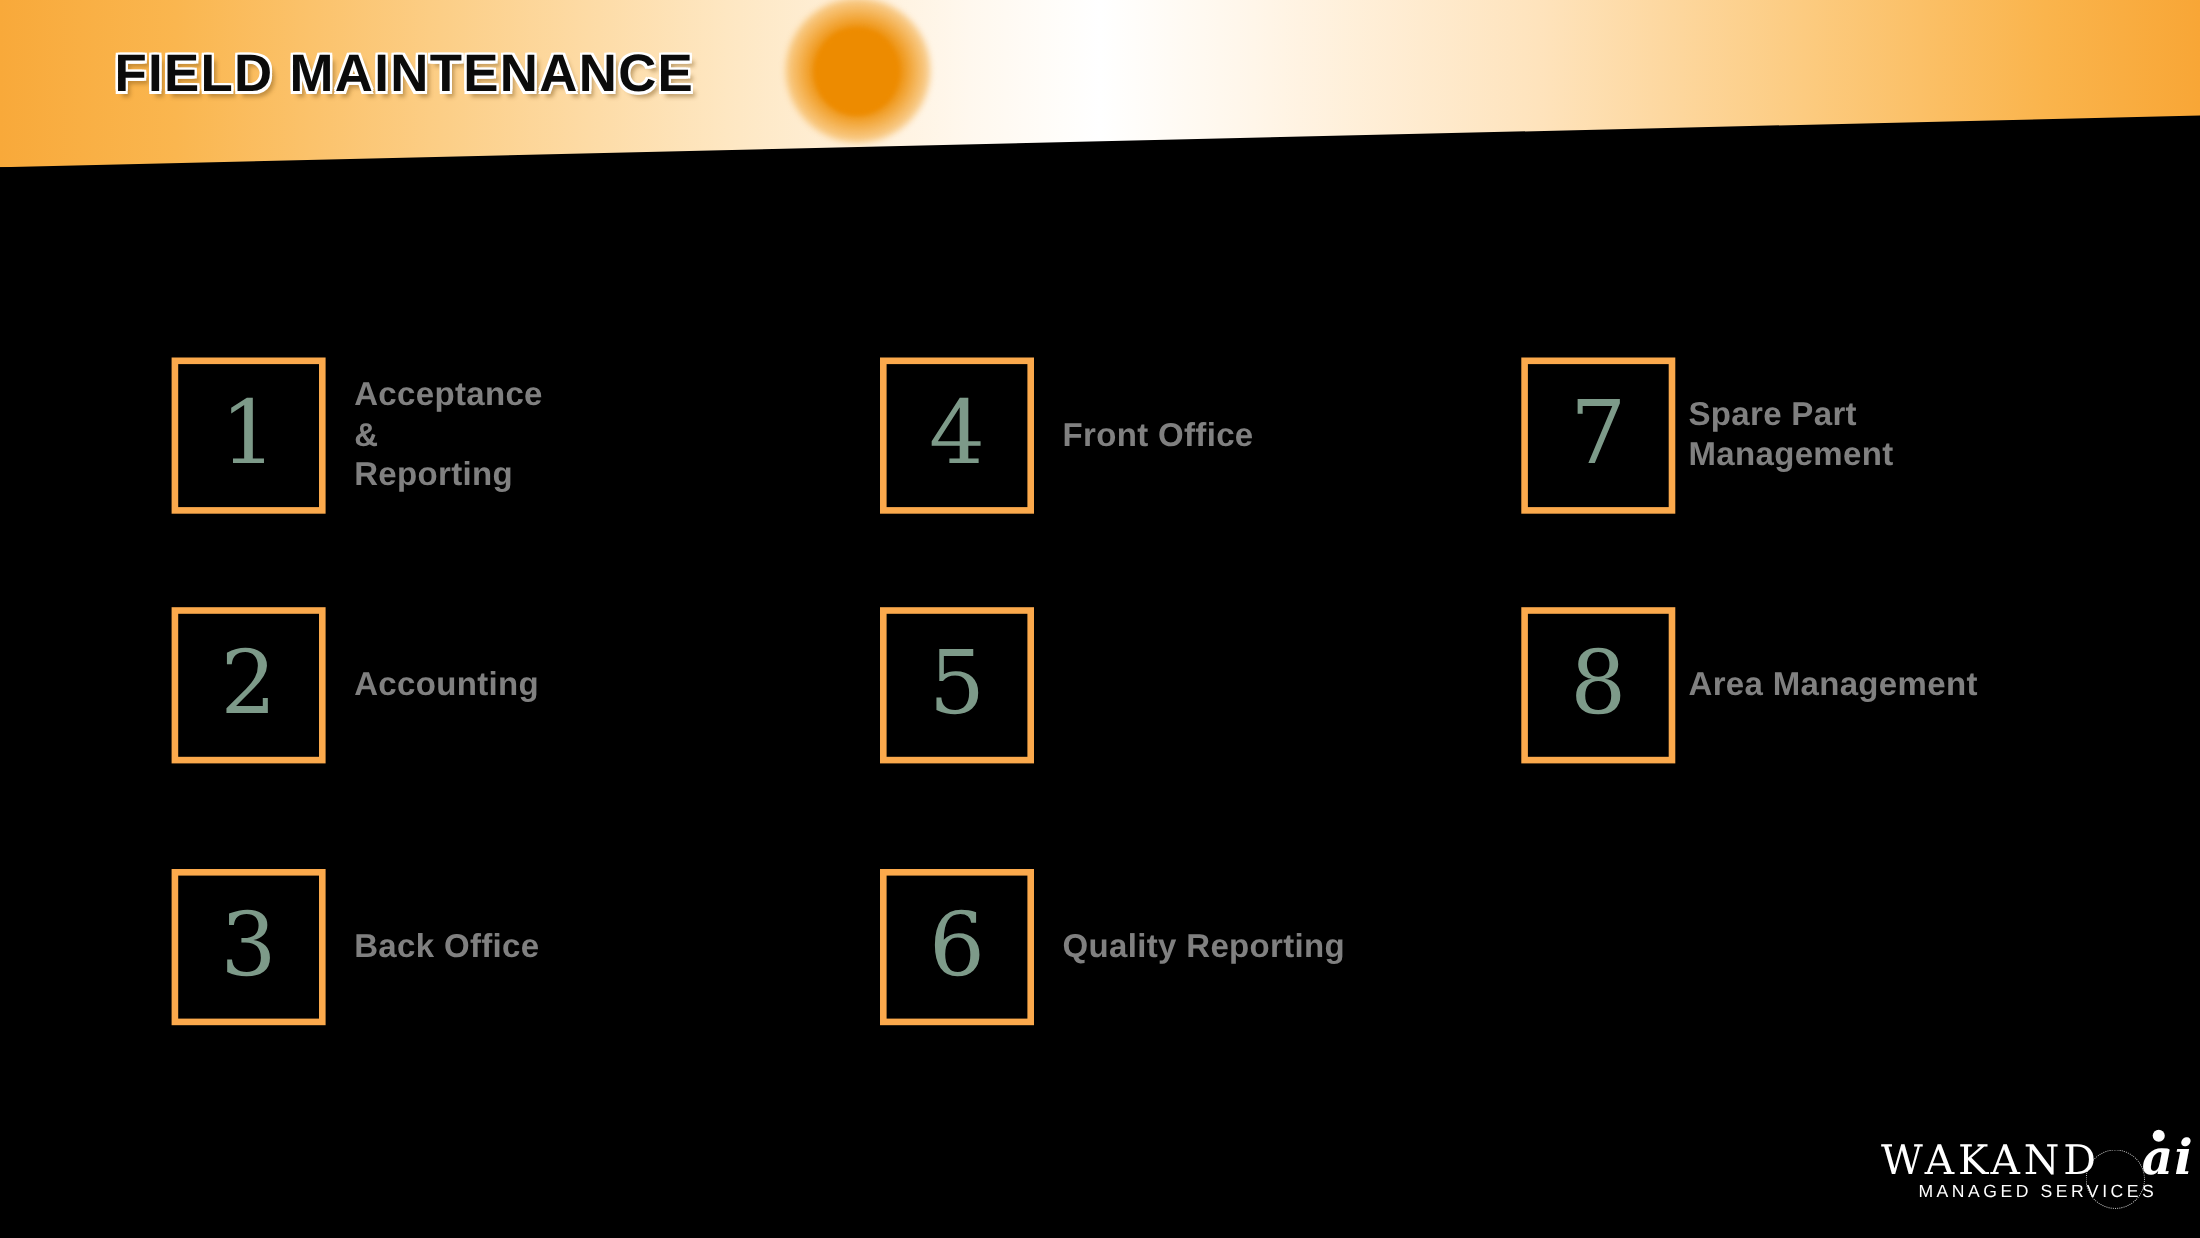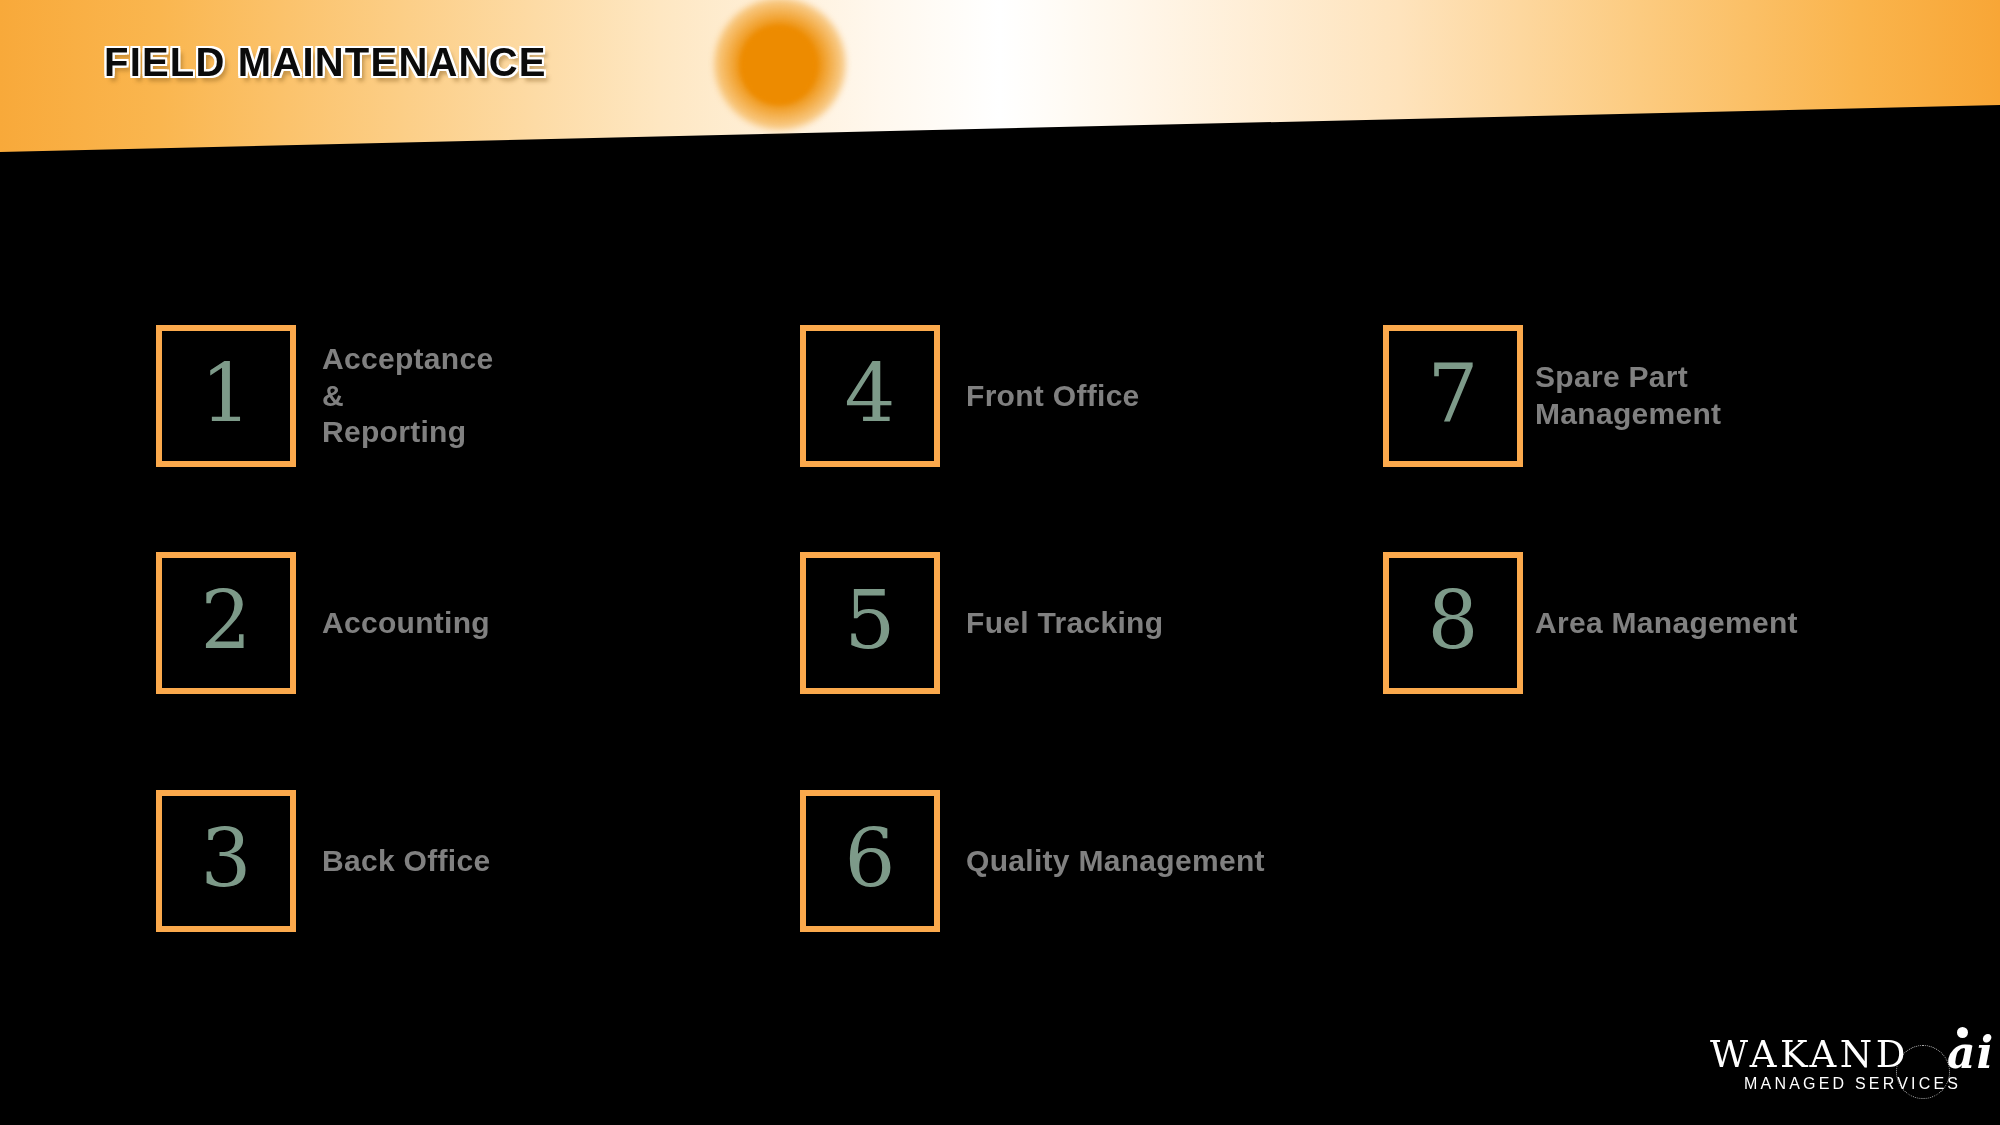--- a/index.html
+++ b/index.html
@@ -57,7 +57,7 @@
     left: 104px;
     top: 40px;
     font-family: "Liberation Sans", sans-serif;
-    font-size: 40px;
+    font-size: 48px;
     font-weight: bold;
     letter-spacing: 1.2px;
     color: #0b0b0b;

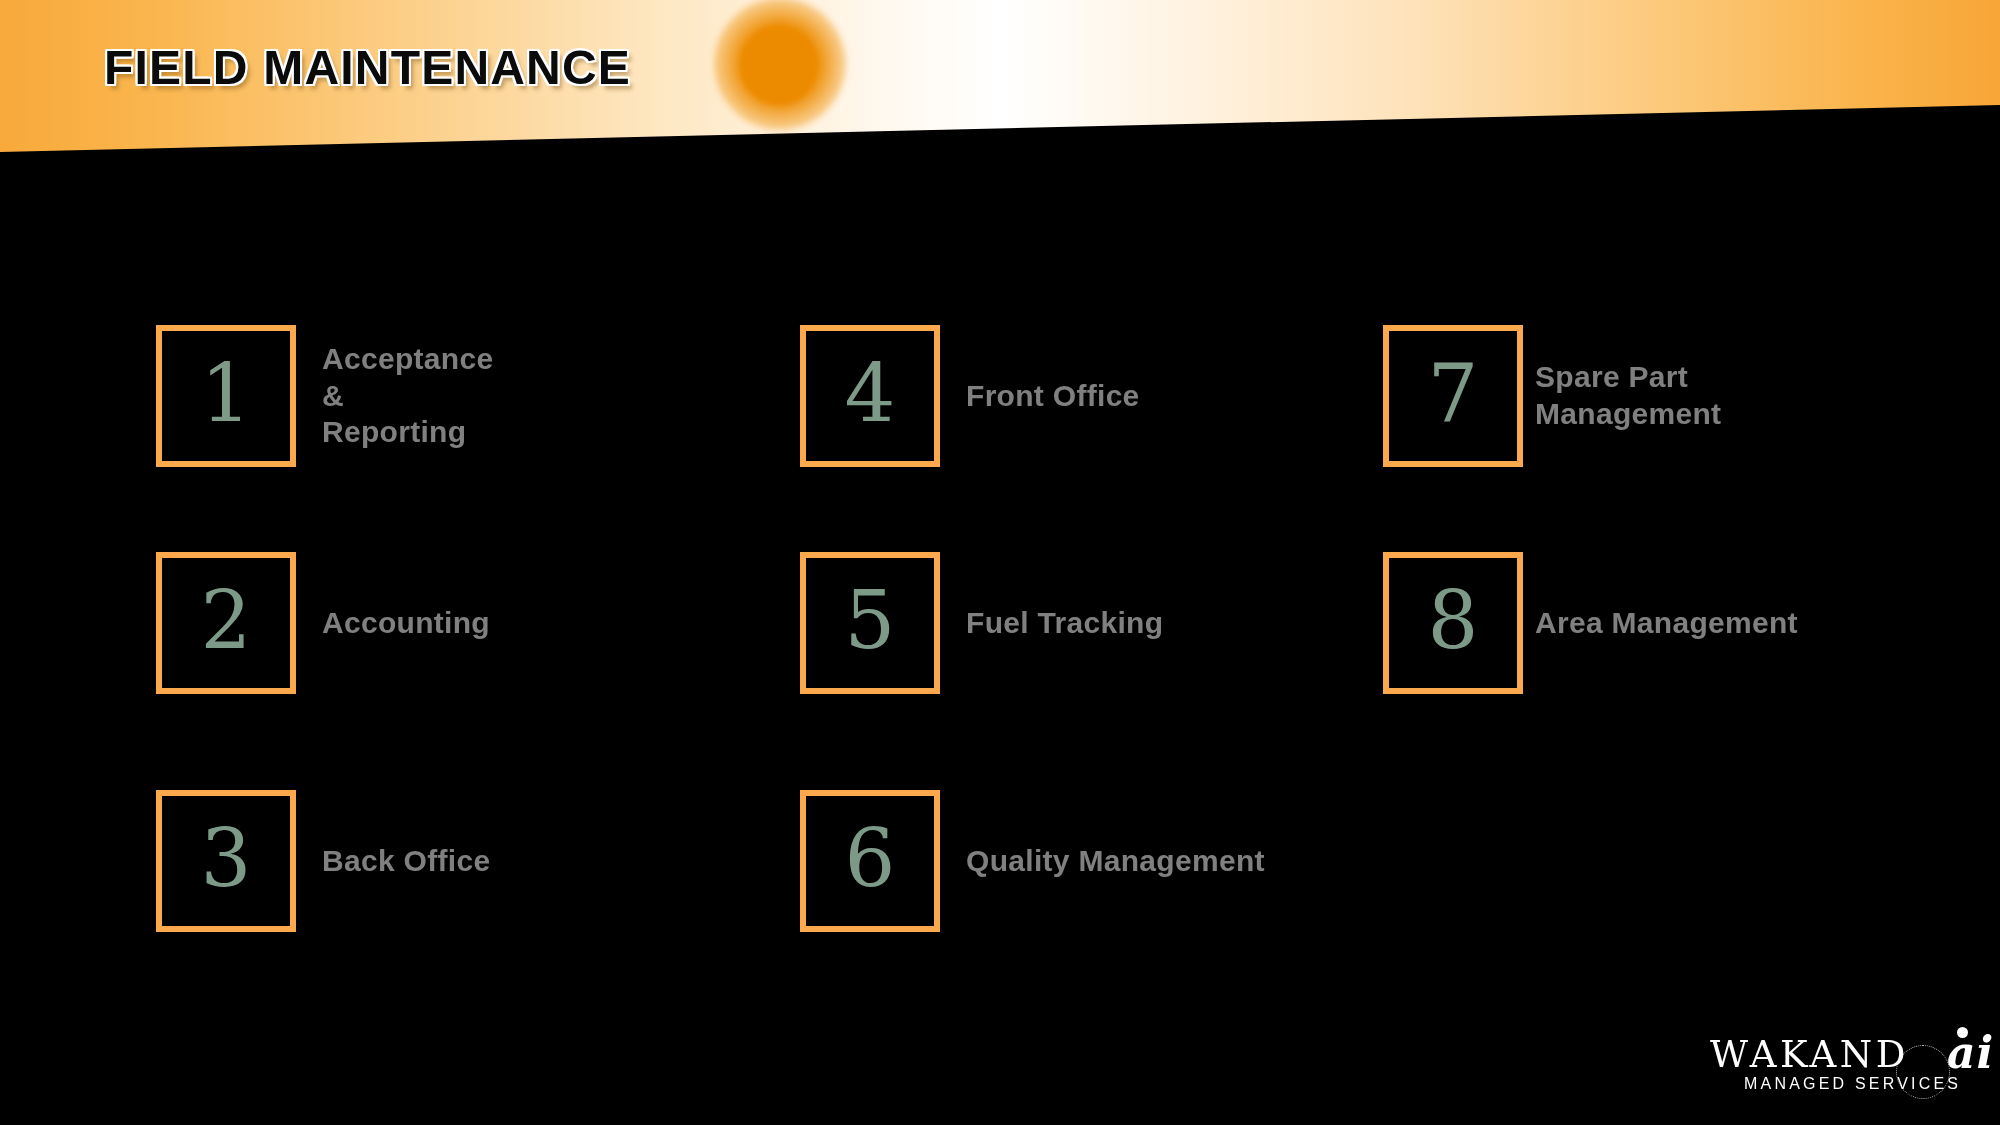--- a/index.html
+++ b/index.html
@@ -275,7 +275,6 @@
       <div class="num-box">
         <span class="num">5</span>
       </div>
-      <div class="label">Fuel Tracking</div>
     </div>
 
     <div class="item c2 r3">

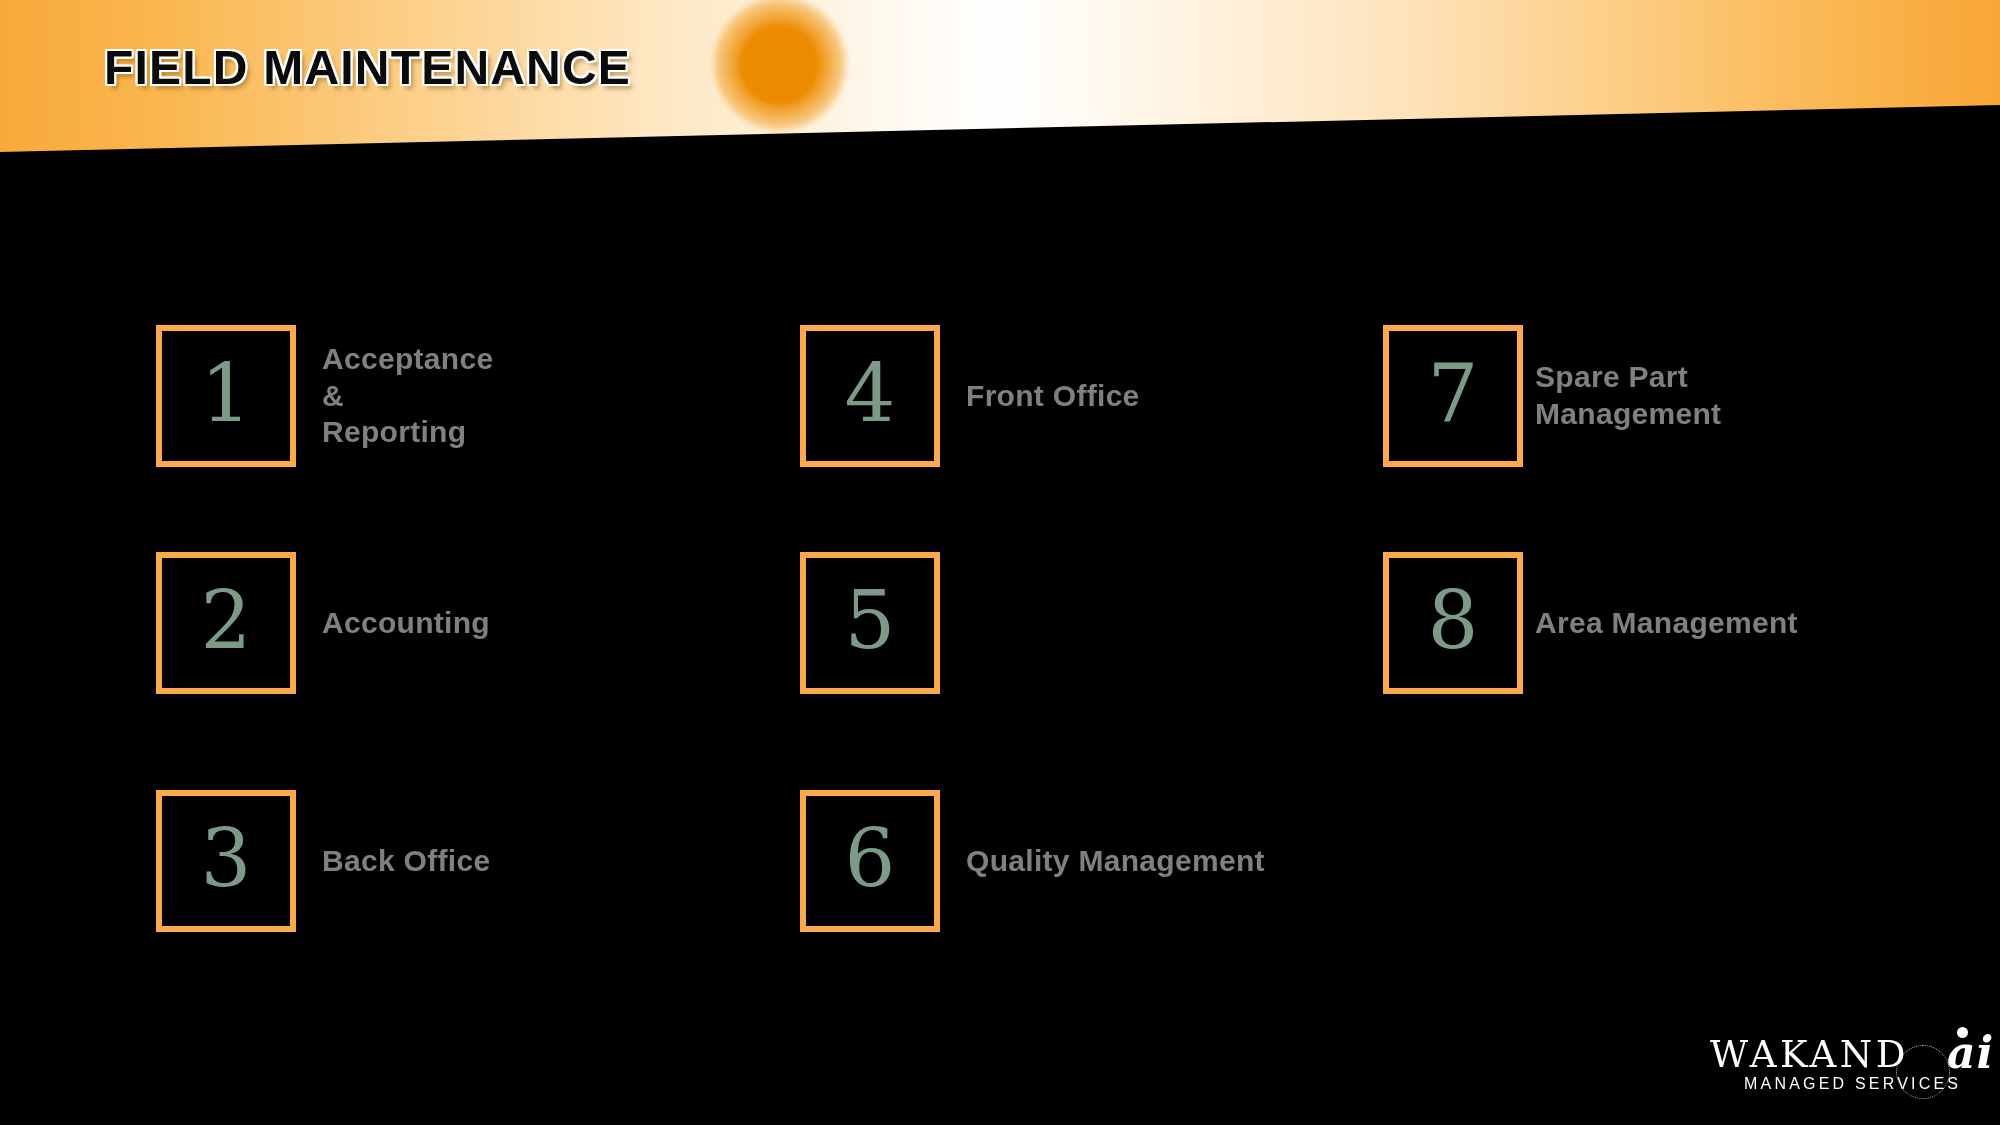--- a/index.html
+++ b/index.html
@@ -281,7 +281,7 @@
       <div class="num-box">
         <span class="num">6</span>
       </div>
-      <div class="label">Quality Management</div>
+      <div class="label">Quality Reporting</div>
     </div>
 
     <div class="item c3 r1">

